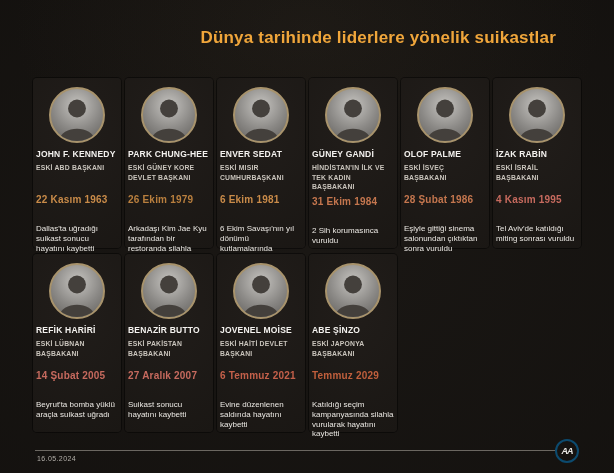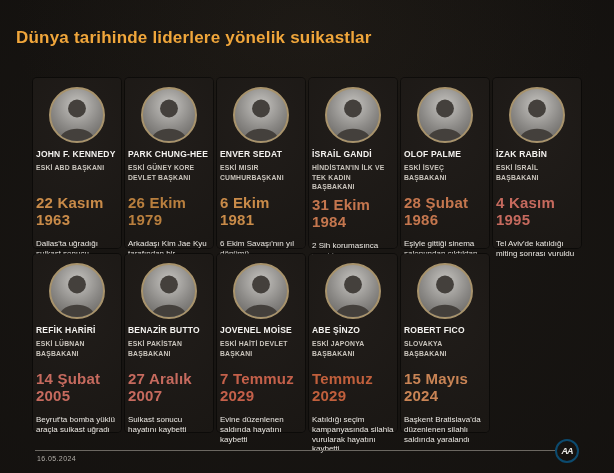--- a/index.html
+++ b/index.html
@@ -13,7 +13,7 @@
     color:#eee;
   }
   .title{
-    position:absolute;top:28px;left:16px;width:548px;text-align:left;
+    position:absolute;top:28px;left:8px;width:548px;text-align:right;
     font-size:17px;font-weight:bold;letter-spacing:.2px;
   }
   .grid{

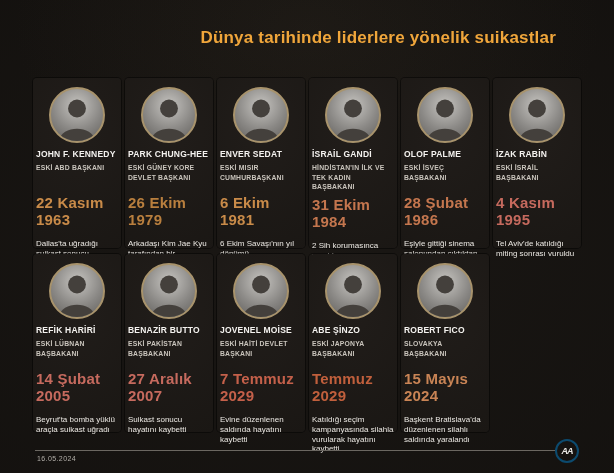--- a/index.html
+++ b/index.html
@@ -99,7 +99,7 @@
           <path d="M10 64 C12 44 52 44 54 64 Z" fill="#44403c"></path>
         </svg>
       </div>
-    <div class="name">İSRAİL GANDİ</div>
+    <div class="name">GÜNEY GANDİ</div>
     <div class="role">HİNDİSTAN'IN İLK VE TEK KADIN BAŞBAKANI</div>
     <div class="date" style="color: rgb(196, 118, 78);">31 Ekim 1984</div>
     <div class="desc">2 Sih korumasınca vuruldu</div>

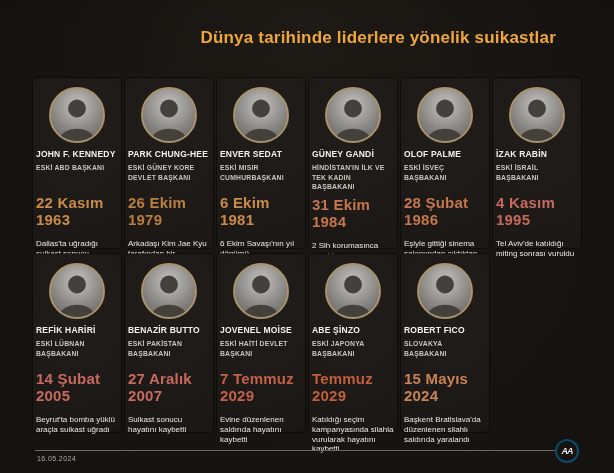--- a/index.html
+++ b/index.html
@@ -34,7 +34,7 @@
   .photo svg{width:100%;height:100%;display:block;}
   .name{margin-top:7px;font-size:8.5px;font-weight:bold;letter-spacing:.2px;color:#f4f2ef;line-height:1.15;}
   .role{margin-top:3px;min-height:27px;font-size:6.8px;font-weight:bold;letter-spacing:.2px;color:#c9c4bc;line-height:1.45;}
-  .date{margin-top:4px;font-size:15px;font-weight:bold;letter-spacing:.2px;}
+  .date{margin-top:4px;font-size:10px;font-weight:bold;letter-spacing:.2px;}
   .desc{margin-top:11px;font-size:8px;color:#eae7e2;line-height:1.24;}
   .footer-line{position:absolute;left:35px;top:450px;width:520px;height:1px;background:#6b6761;}
   .footer-date{position:absolute;left:37px;top:455px;font-size:7px;color:#b3afa9;letter-spacing:.4px;}

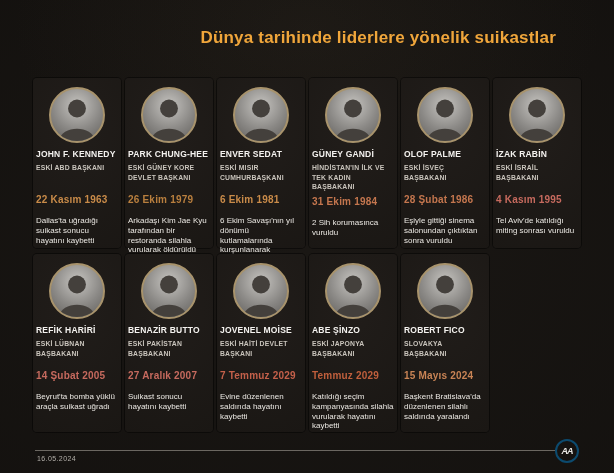--- a/index.html
+++ b/index.html
@@ -35,7 +35,7 @@
   .name{margin-top:7px;font-size:8.5px;font-weight:bold;letter-spacing:.2px;color:#f4f2ef;line-height:1.15;}
   .role{margin-top:3px;min-height:27px;font-size:6.8px;font-weight:bold;letter-spacing:.2px;color:#c9c4bc;line-height:1.45;}
   .date{margin-top:4px;font-size:10px;font-weight:bold;letter-spacing:.2px;}
-  .desc{margin-top:11px;font-size:8px;color:#eae7e2;line-height:1.24;}
+  .desc{margin-top:19px;font-size:8px;color:#eae7e2;line-height:1.24;}
   .footer-line{position:absolute;left:35px;top:450px;width:520px;height:1px;background:#6b6761;}
   .footer-date{position:absolute;left:37px;top:455px;font-size:7px;color:#b3afa9;letter-spacing:.4px;}
   .aa-logo{

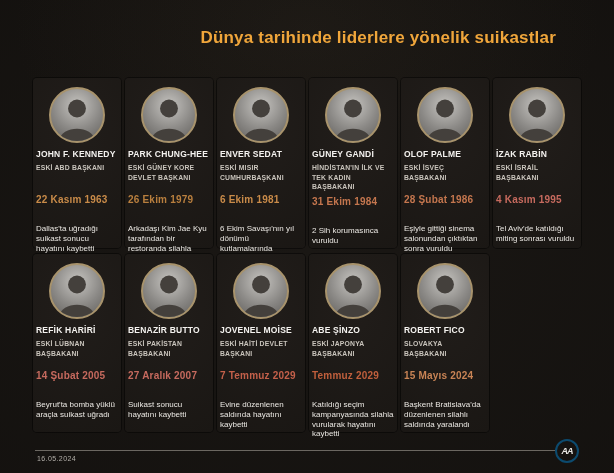--- a/index.html
+++ b/index.html
@@ -183,18 +183,6 @@
     <div class="desc">Katıldığı seçim kampanyasında silahla vurularak hayatını kaybetti</div>
   </div>
 
-  <div class="card">
-    <div class="photo">
-        <svg viewBox="0 0 64 64">
-          <circle cx="32" cy="24" r="11" fill="#44403c"></circle>
-          <path d="M10 64 C12 44 52 44 54 64 Z" fill="#44403c"></path>
-        </svg>
-      </div>
-    <div class="name">ROBERT FICO</div>
-    <div class="role">SLOVAKYA BAŞBAKANI</div>
-    <div class="date" style="color: rgb(201, 132, 85);">15 Mayıs 2024</div>
-    <div class="desc">Başkent Bratislava'da düzenlenen silahlı saldırıda yaralandı</div>
-  </div>
 
 </div>
 

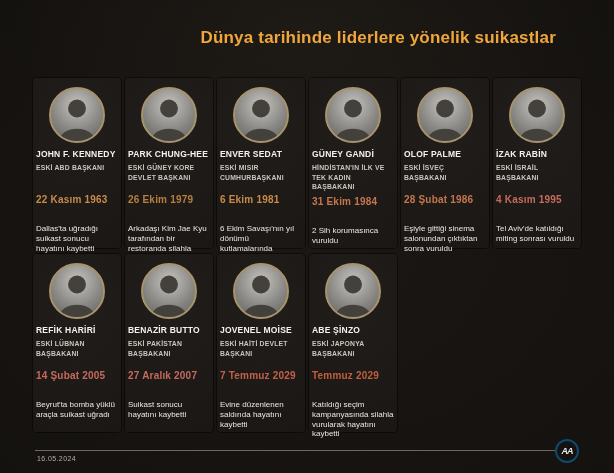--- a/index.html
+++ b/index.html
@@ -166,7 +166,7 @@
       </div>
     <div class="name">JOVENEL MOİSE</div>
     <div class="role">ESKİ HAİTİ DEVLET BAŞKANI</div>
-    <div class="date" style="color: rgb(196, 96, 74);">7 Temmuz 2029</div>
+    <div class="date" style="color: rgb(196, 96, 74);">6 Temmuz 2021</div>
     <div class="desc">Evine düzenlenen saldırıda hayatını kaybetti</div>
   </div>
 

